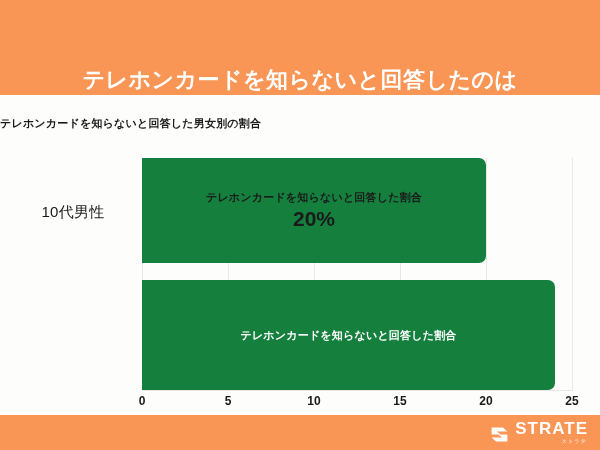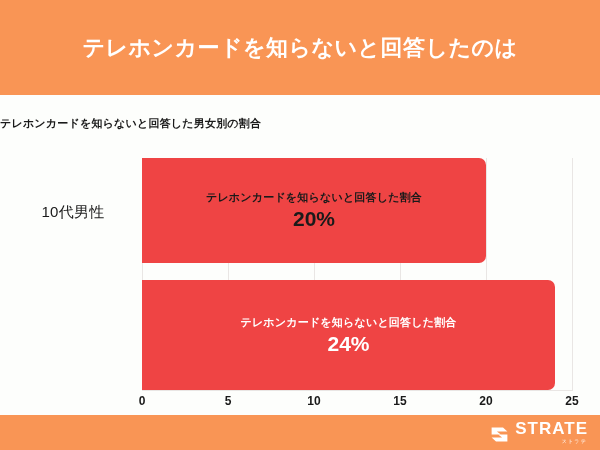--- a/index.html
+++ b/index.html
@@ -25,7 +25,7 @@
     display: flex;
     flex-direction: column;
     align-items: center;
-    justify-content: center;
+    justify-content: flex-end;
   }
   .header-line {
     color: #ffffff;

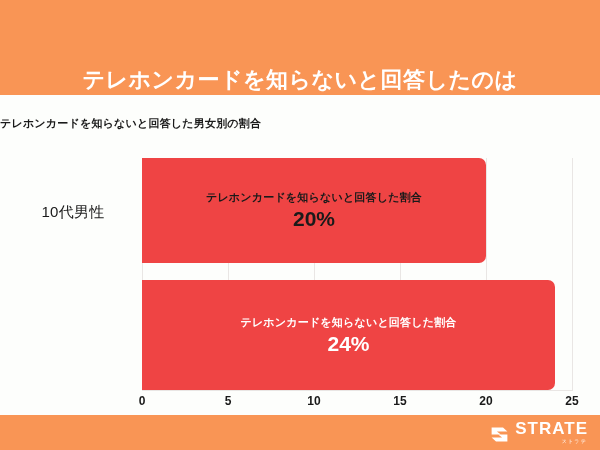--- a/index.html
+++ b/index.html
@@ -82,7 +82,7 @@
 
   .bar {
     position: absolute;
-    background: #ef4444;
+    background: #15803d;
     border-radius: 0 7px 7px 0;
     display: flex;
     flex-direction: column;

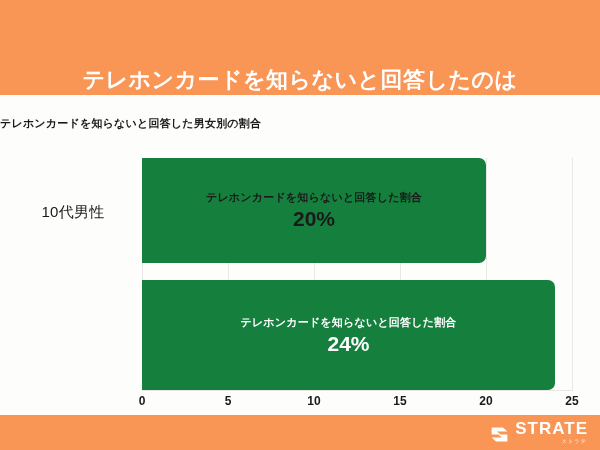--- a/index.html
+++ b/index.html
@@ -200,7 +200,6 @@
 
   <div class="bar light" style="left:142px; top:185px; width:413px; height:110px;">
     <div class="bar-inner-label">テレホンカードを知らないと回答した割合</div>
-    <div class="bar-value">24%</div>
   </div>
 
   <div class="cat-label" style="top:108px">10代男性</div>

